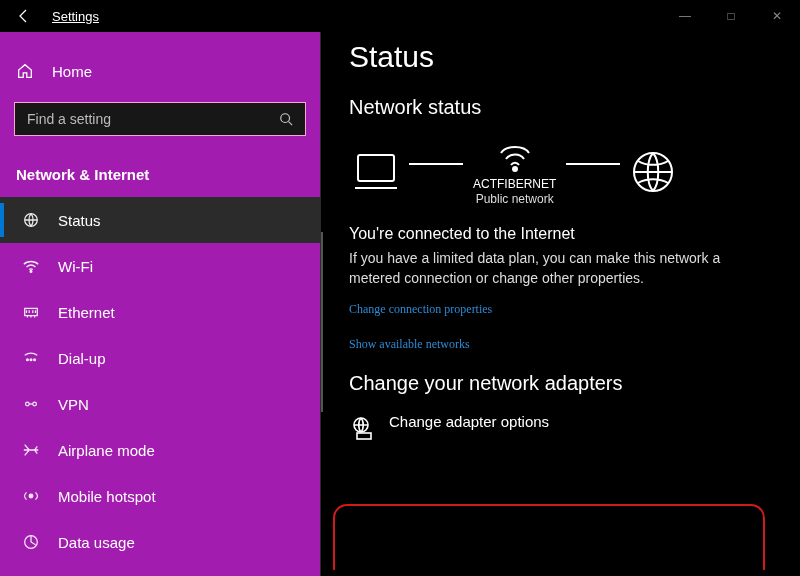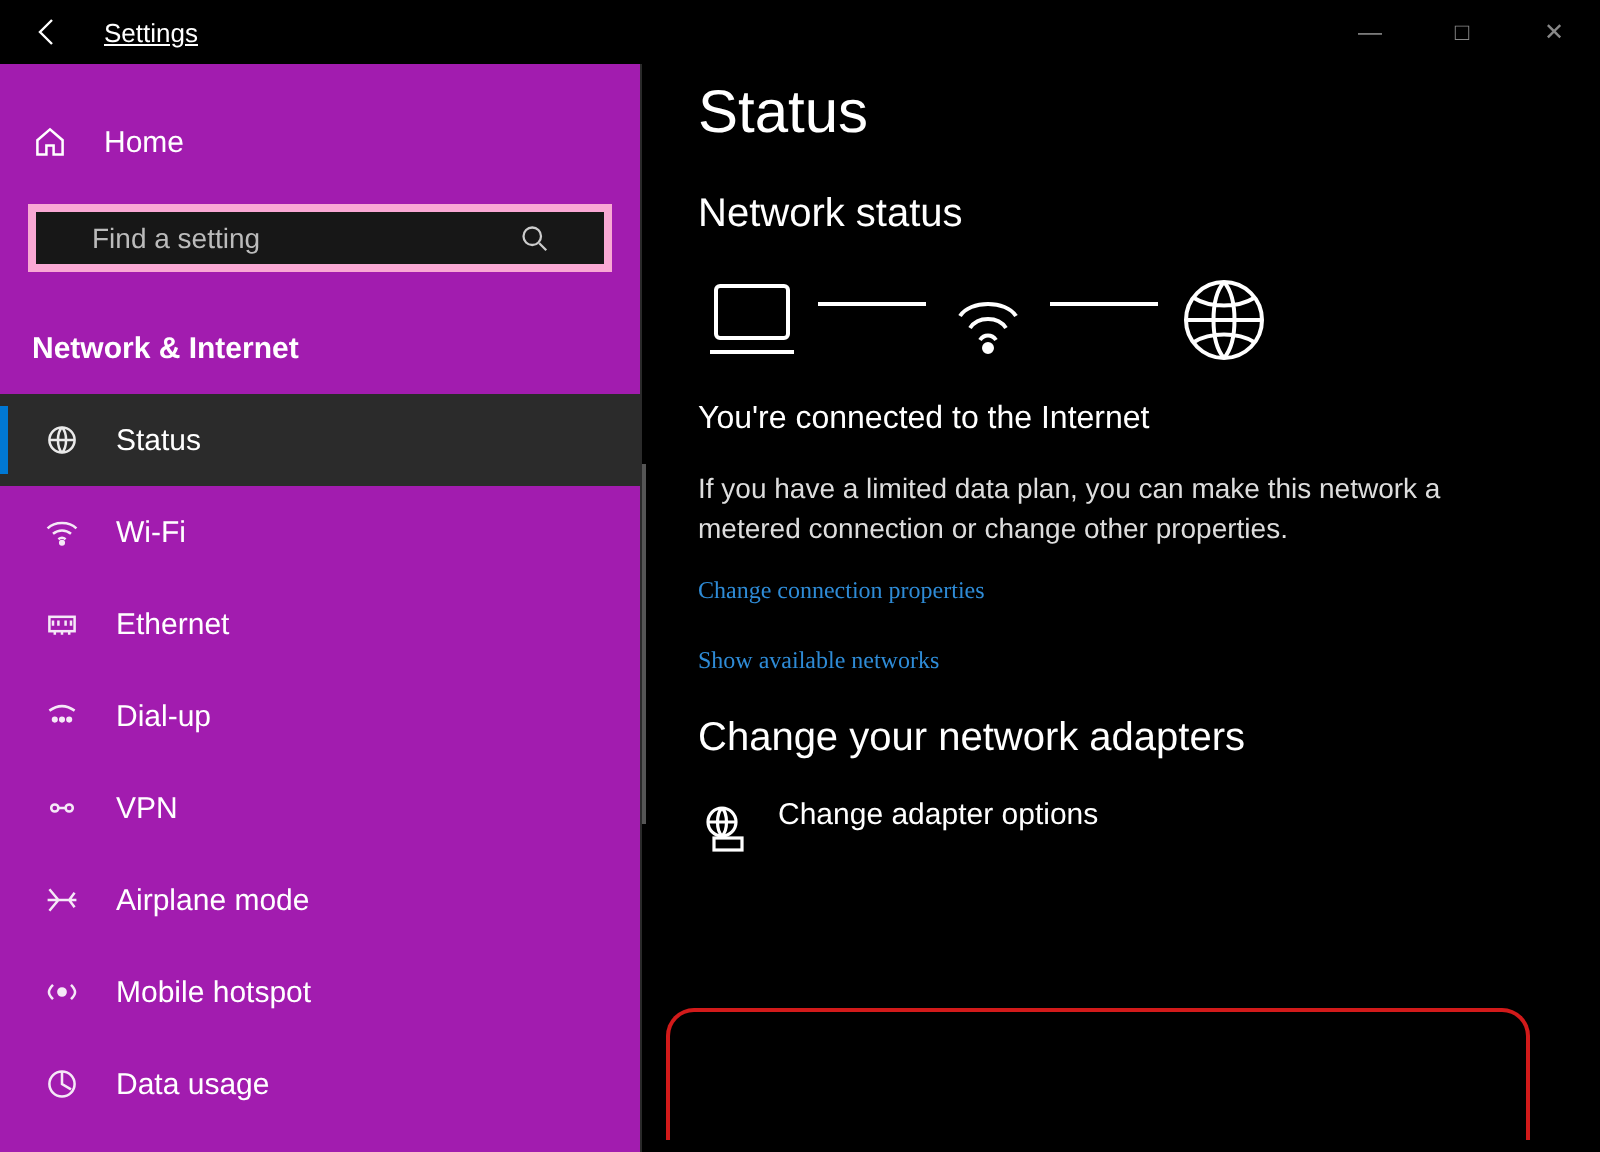--- a/index.html
+++ b/index.html
@@ -66,12 +66,12 @@
     .home-link .ic { width: 18px; display:flex; align-items:center; justify-content:center; }
     .searchbox {
       margin: 0 14px 20px 14px;
-      border: 4px solid #f9a8d4;
+      border: 1px solid #f9a8d4;
       background: #171717;
       height: 34px;
       display: flex;
       align-items: center;
-      padding: 0 28px;
+      padding: 0 12px;
       color: #aaa;
     }
     .searchbox input {

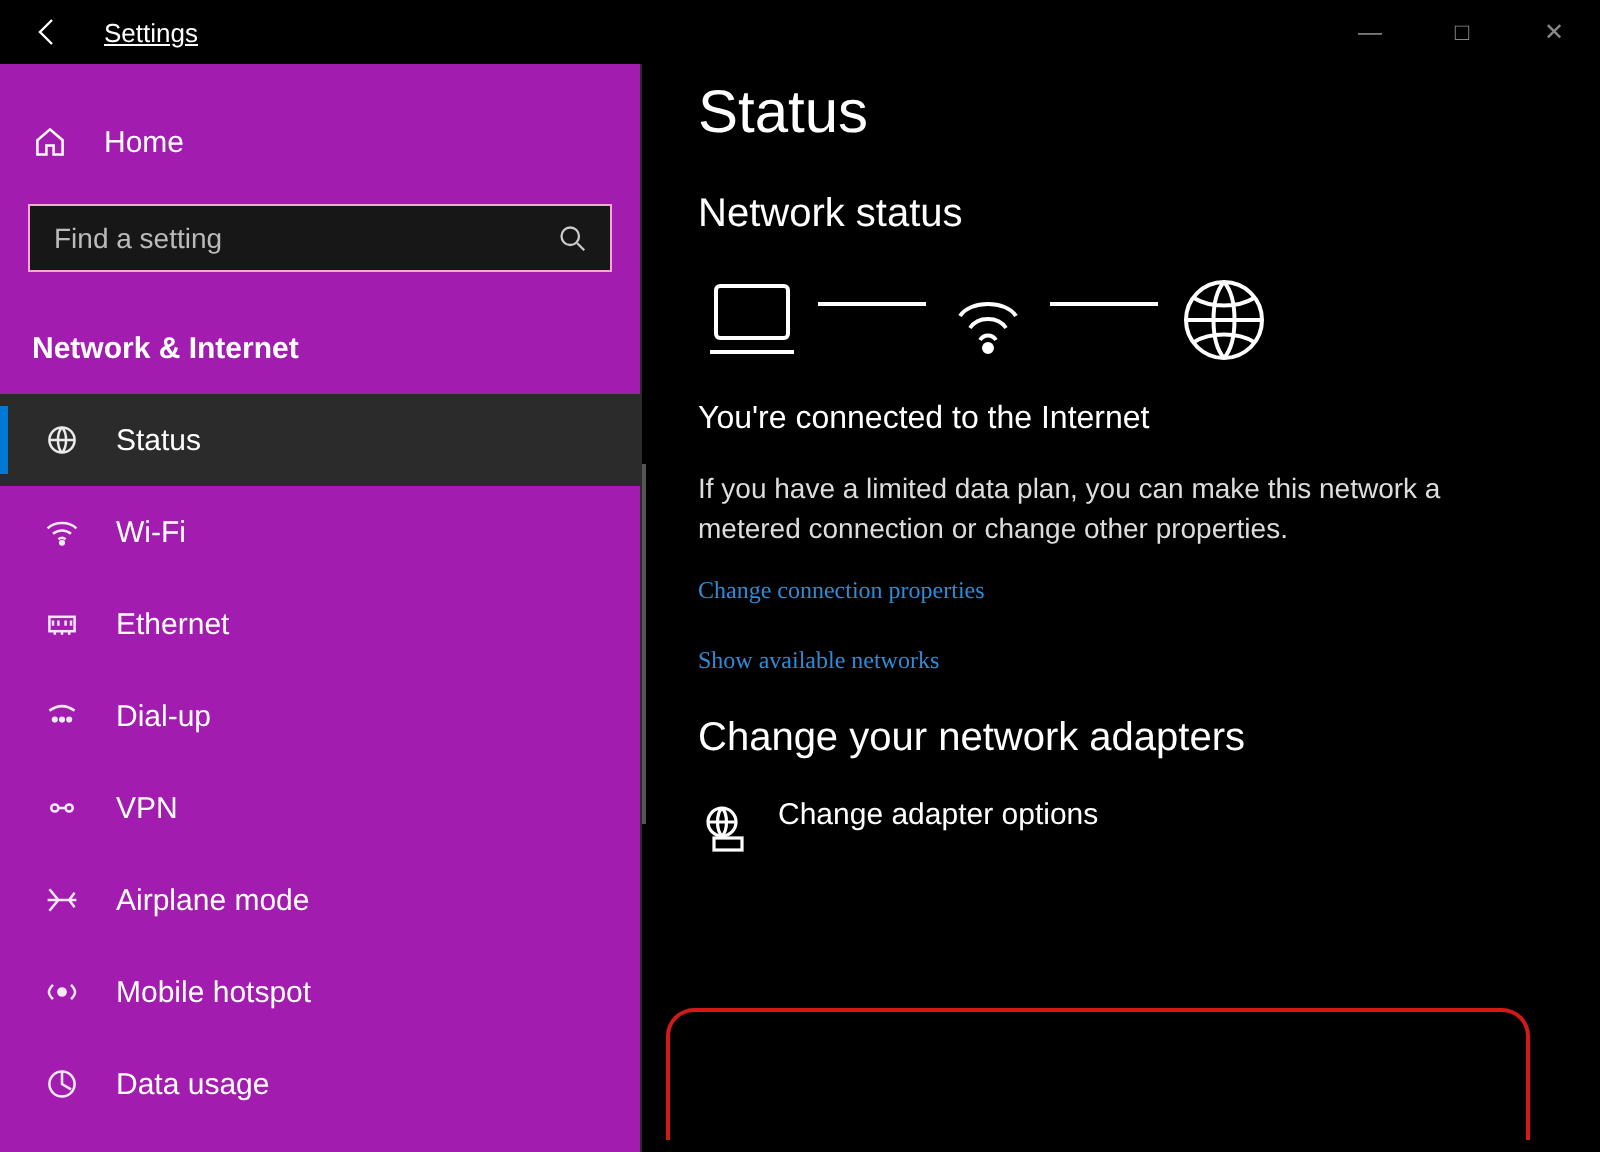--- a/index.html
+++ b/index.html
@@ -354,6 +354,10 @@
               <circle cx="21" cy="32" r="2" fill="#fff"></circle>
             </svg>
         </span>
+        <div class="router-labels">
+          <div class="name">ACTFIBERNET</div>
+          <div class="sub">Public network</div>
+        </div>
       </div>
       <span class="line"></span>
       <span class="globe">

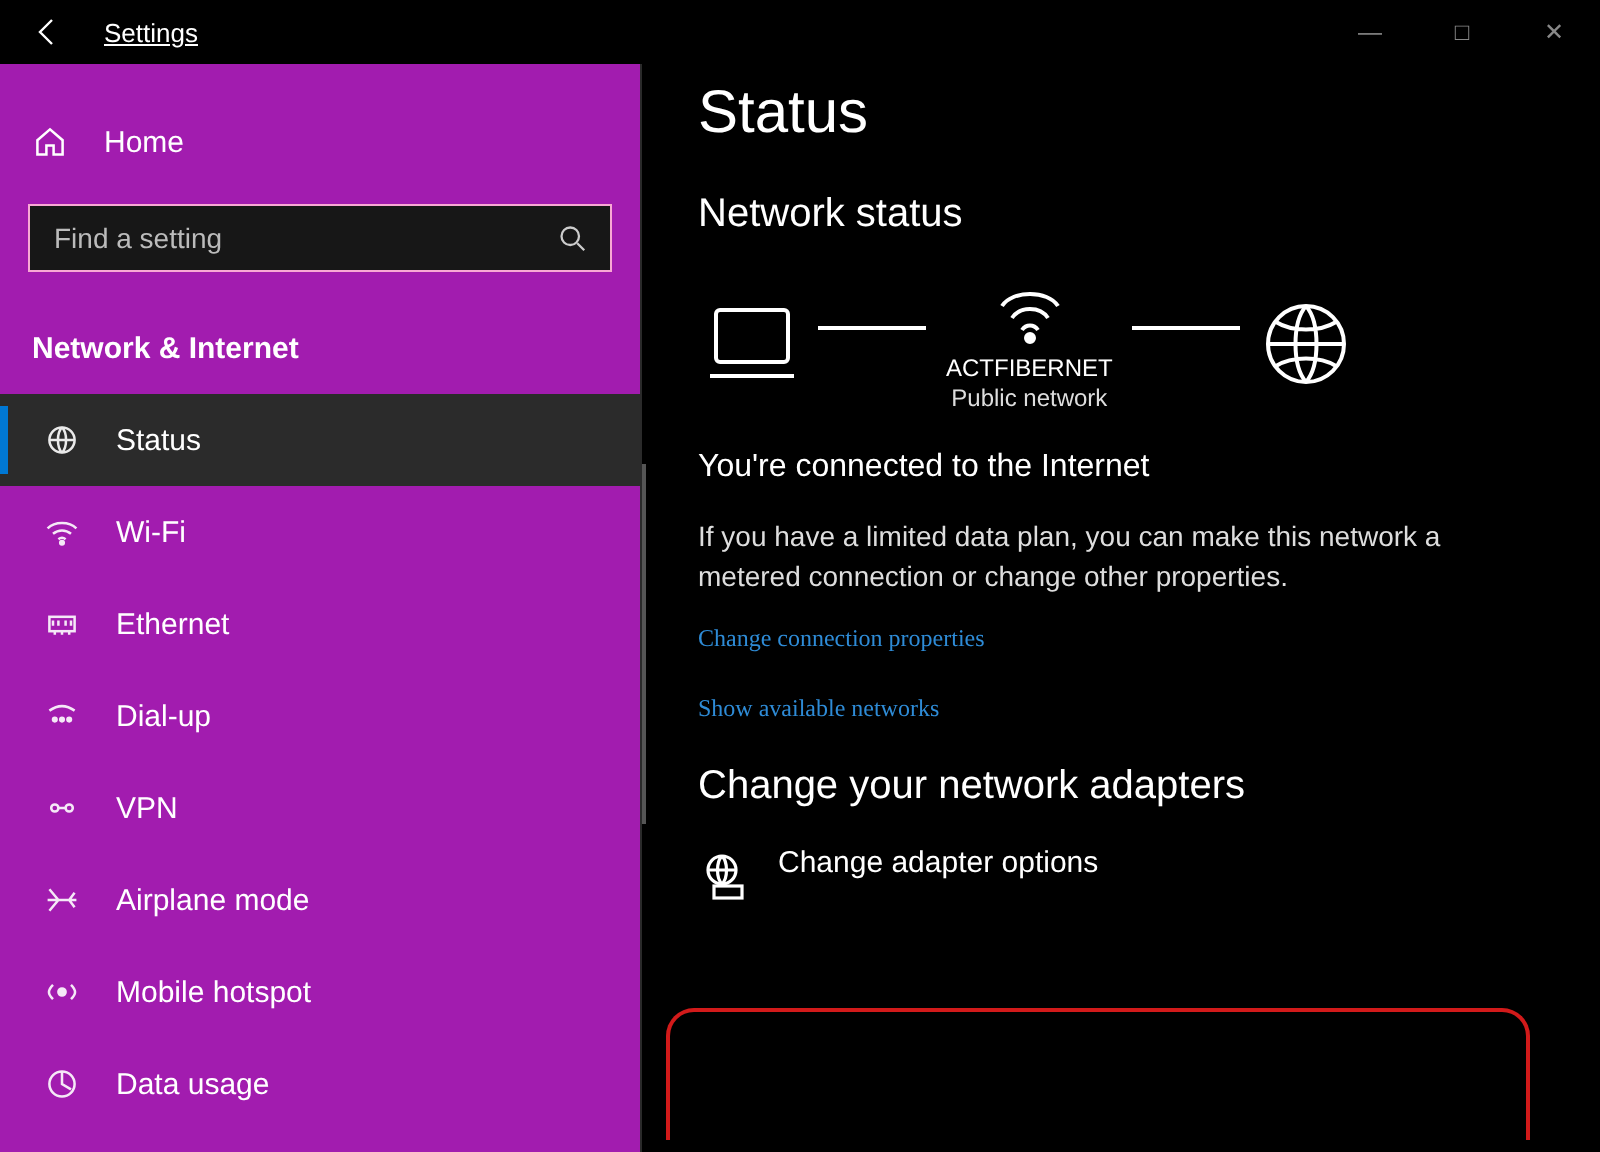--- a/index.html
+++ b/index.html
@@ -165,7 +165,7 @@
     .router-labels .sub { font-size:12px; color:#ddd; }
     .connected-head {
       font-size: 16px;
-      margin: 6px 0 16px 0;
+      margin: 6px 0 6px 0;
     }
     .connected-desc {
       font-size: 14px;

